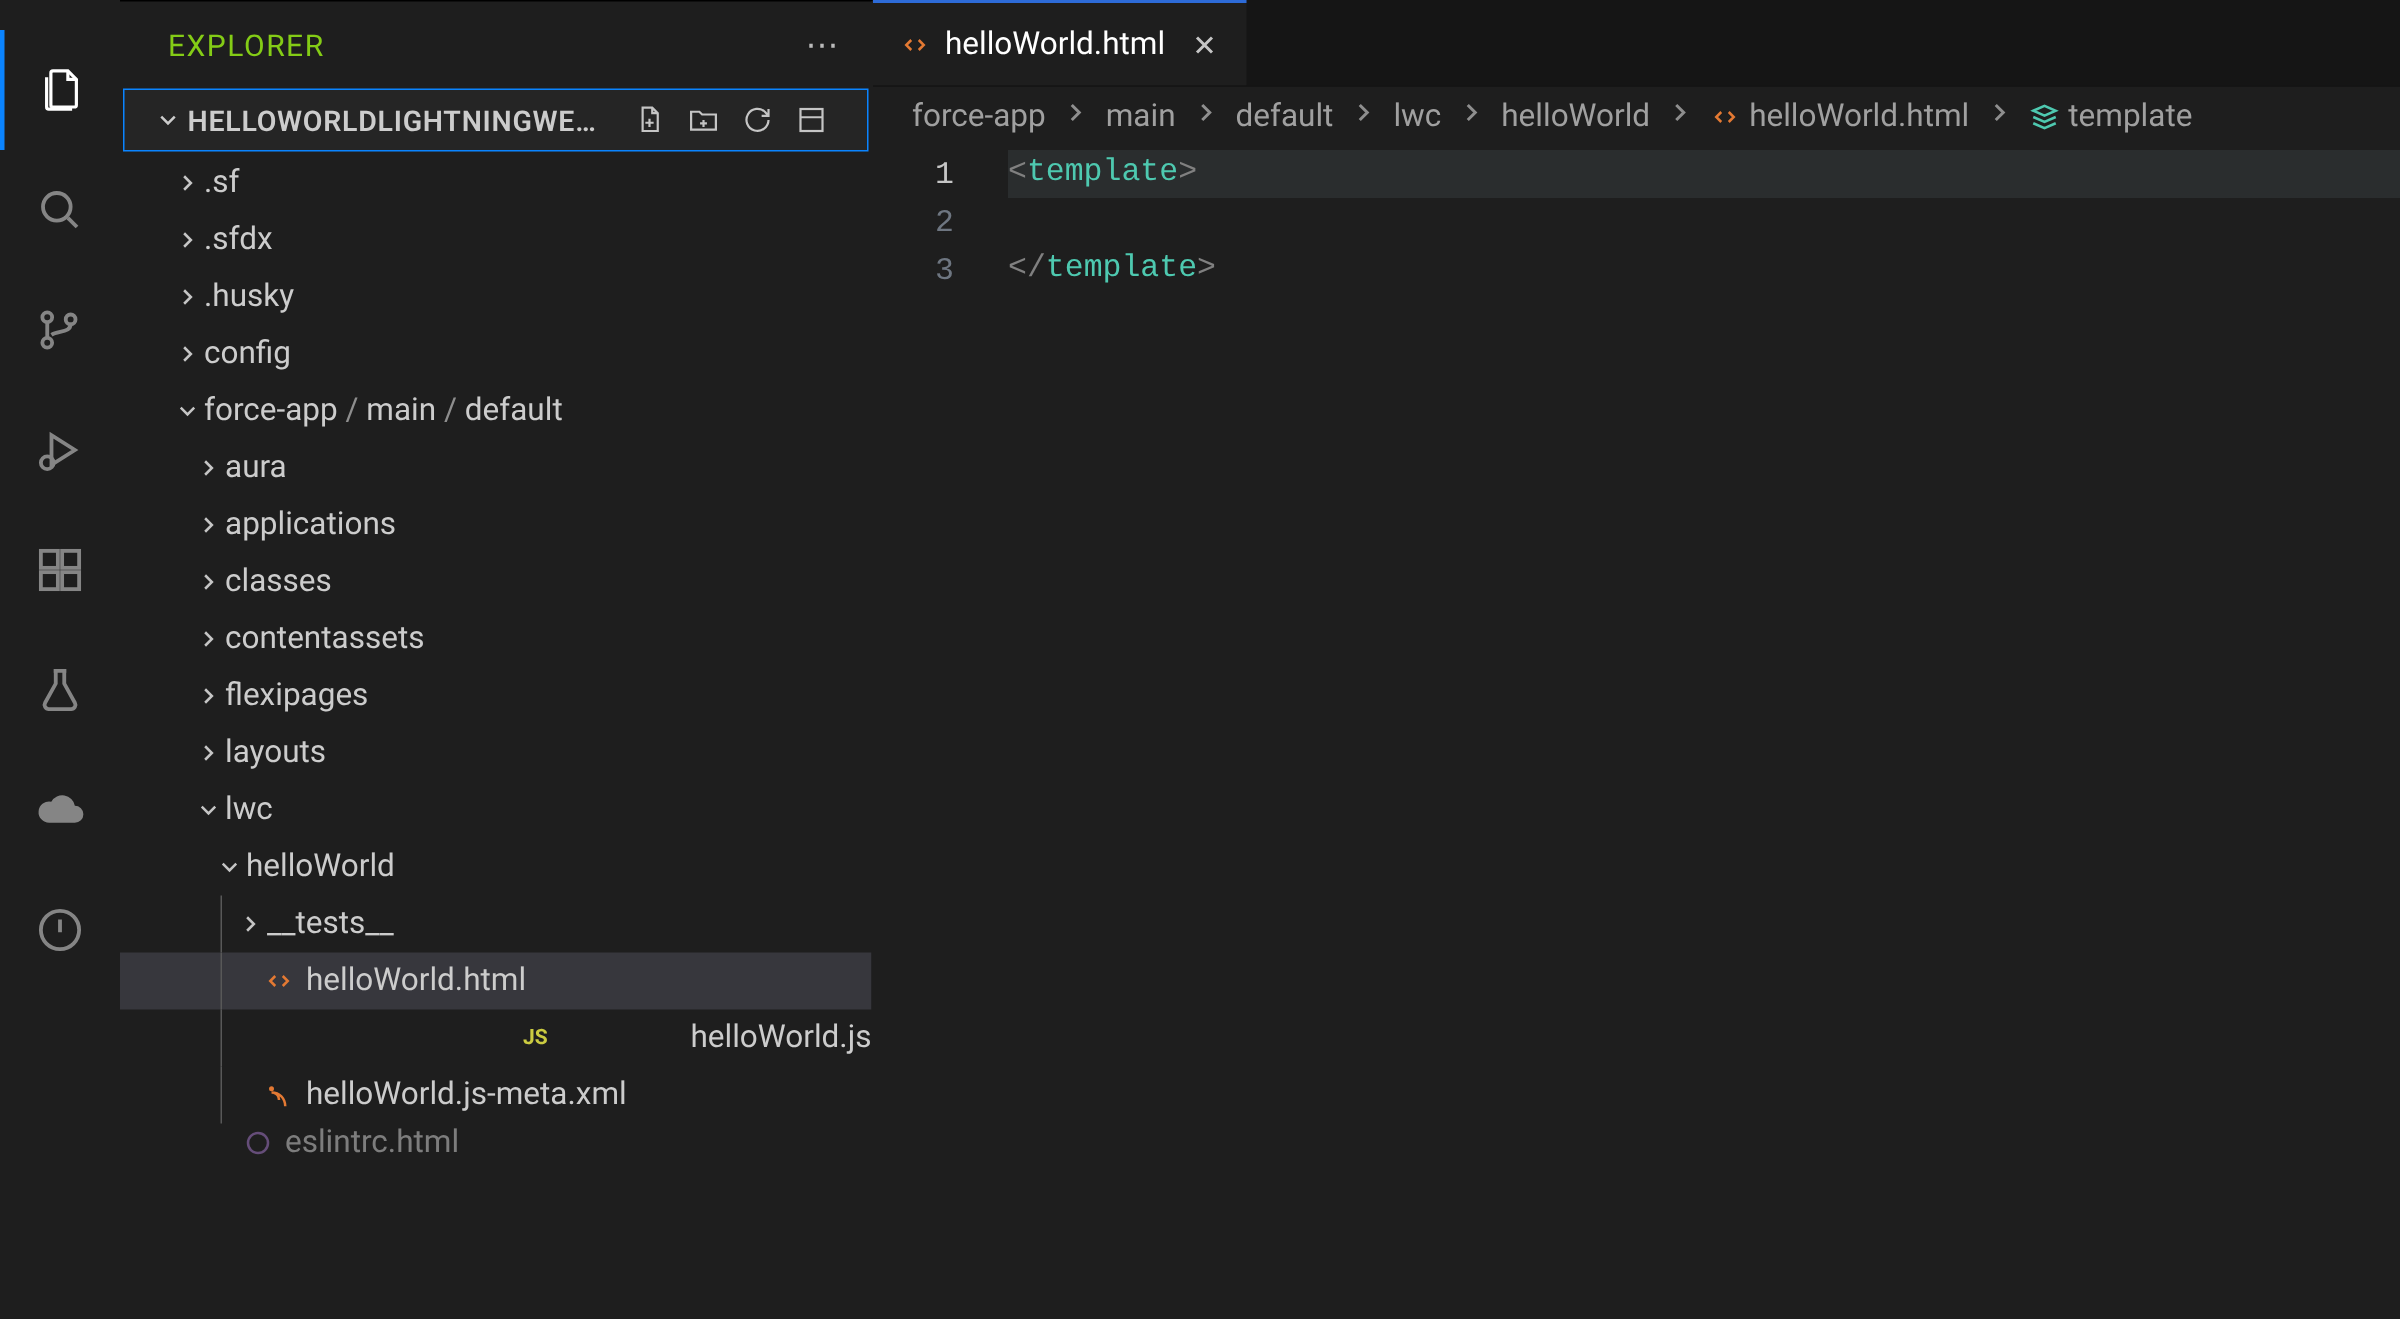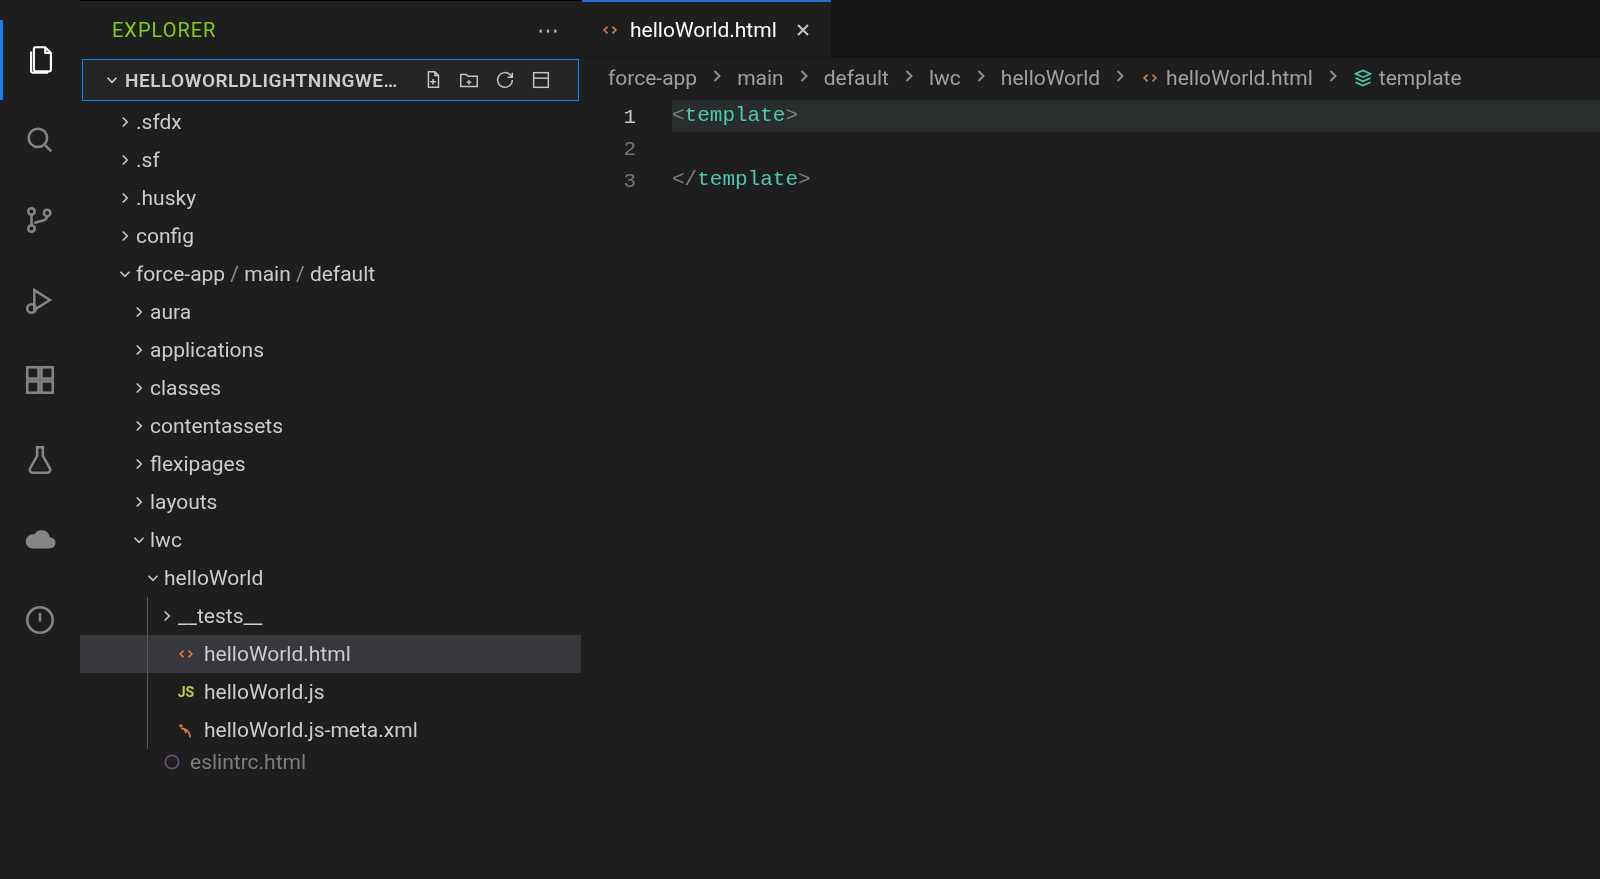--- a/index.html
+++ b/index.html
@@ -271,14 +271,14 @@
         <svg class="tw" viewBox="0 0 16 16" fill="none" stroke="currentColor" stroke-width="1.5">
           <path d="m6 4 4 4-4 4"></path>
         </svg>
+        <span>.sf</span>
+      </div>
+      <div class="tree-row">
+        <span class="spacer" style="width:36px"></span>
+        <svg class="tw" viewBox="0 0 16 16" fill="none" stroke="currentColor" stroke-width="1.5">
+          <path d="m6 4 4 4-4 4"></path>
+        </svg>
         <span>.sfdx</span>
-      </div>
-      <div class="tree-row">
-        <span class="spacer" style="width:36px"></span>
-        <svg class="tw" viewBox="0 0 16 16" fill="none" stroke="currentColor" stroke-width="1.5">
-          <path d="m6 4 4 4-4 4"></path>
-        </svg>
-        <span>.sf</span>
       </div>
       <div class="tree-row">
         <span class="spacer" style="width:36px"></span>

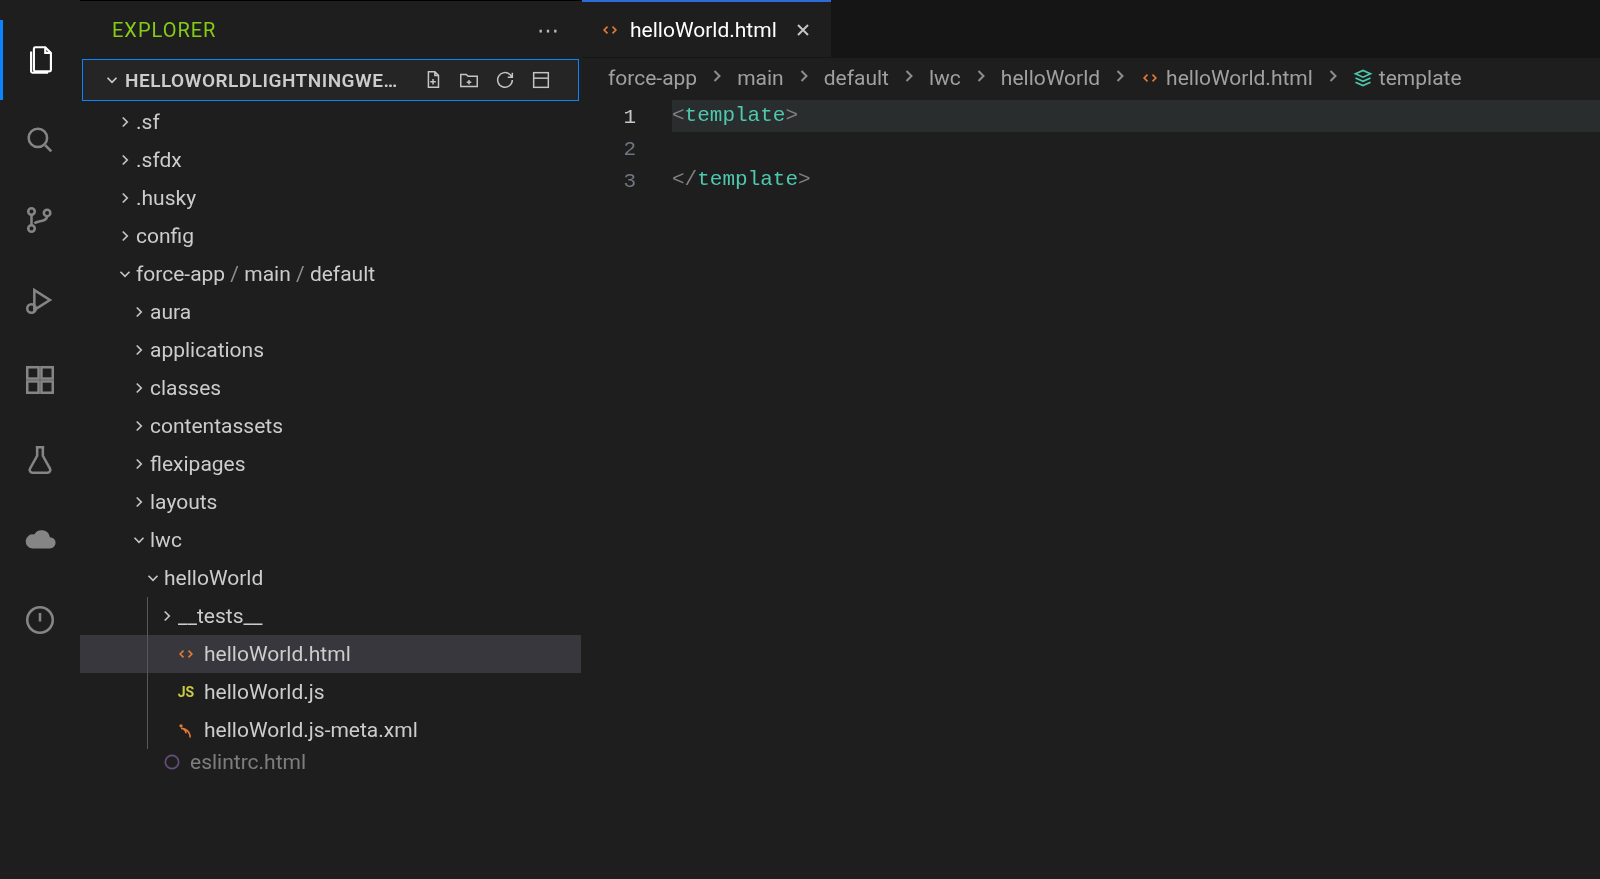--- a/index.html
+++ b/index.html
@@ -376,7 +376,7 @@
         </span>
         <span>helloWorld.html</span>
       </div>
-      <div class="tree-row" style="position: relative;">
+      <div class="tree-row" style="position: relative; justify-content: space-between;">
         <span style="position: absolute; left: 67px; top: 0px; bottom: 0px; border-left: 1px solid rgb(88, 88, 88);"></span>
         <span class="spacer" style="width:78px"></span>
         <span style="width:18px;display:inline-block"></span>

